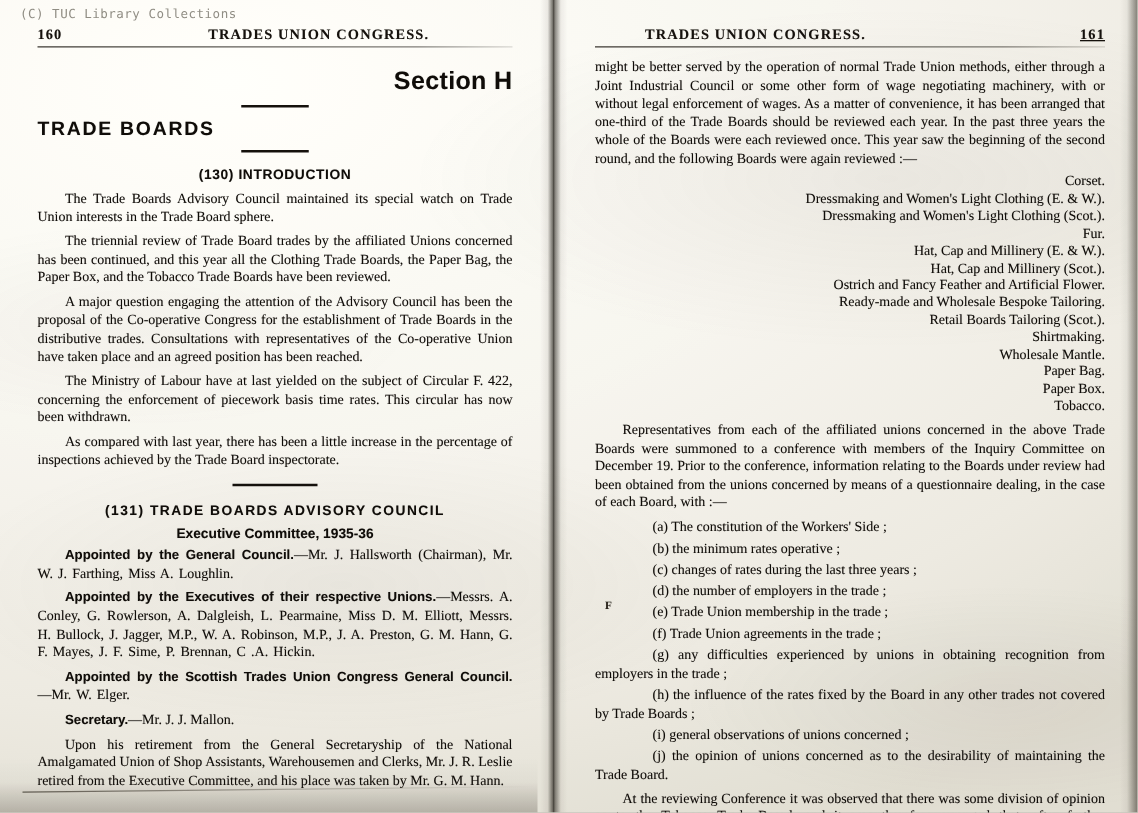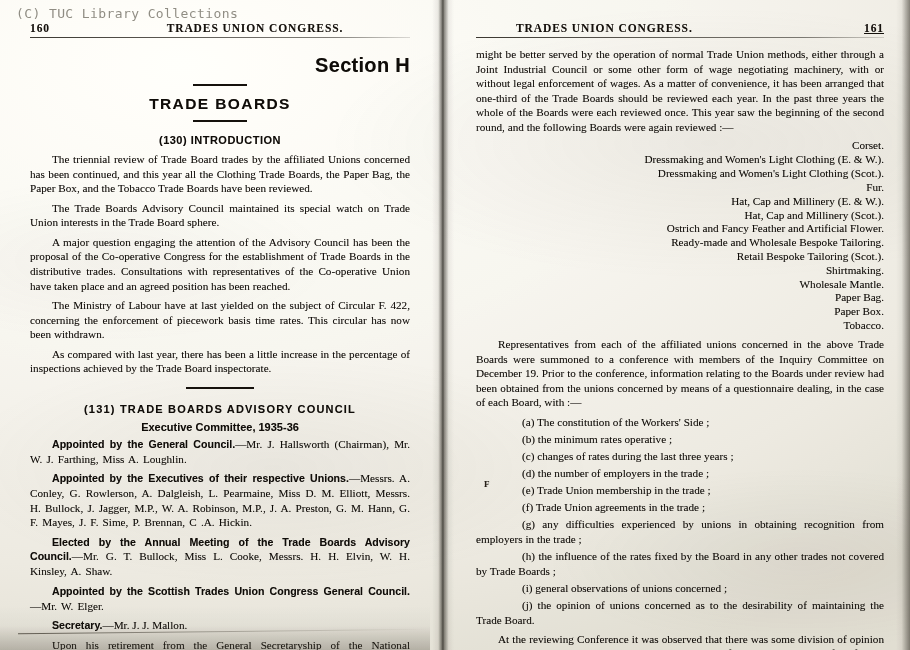--- a/index.html
+++ b/index.html
@@ -61,7 +61,7 @@
   .watermark{
     position:absolute;left:16px;top:6px;
     font-family:"DejaVu Sans Mono", monospace;
-    font-size:13px;letter-spacing:.4px;
+    font-size:10px;letter-spacing:.4px;
     color:rgba(74,68,54,.60);
     white-space:nowrap;
   }

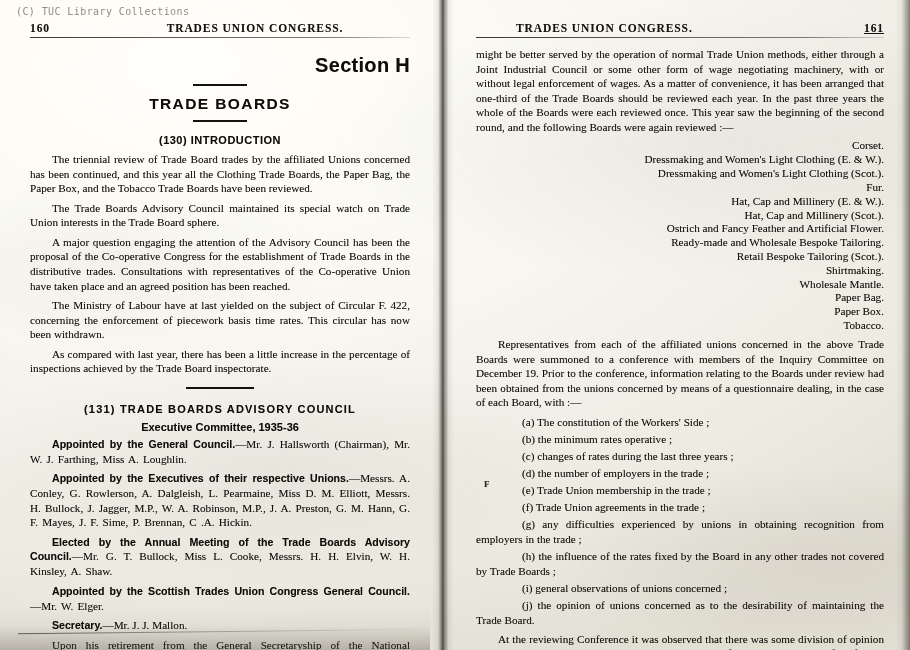--- a/index.html
+++ b/index.html
@@ -92,7 +92,7 @@
   }
   .dash{width:54px;height:2px;background:#1a1510;margin:7px auto 0;}
   h2.boards{
-    text-align:center;font-size:15.5px;font-weight:700;
+    font-size:15.5px;font-weight:700;
     letter-spacing:1.4px;margin:9px 0 0;
     font-family:"Liberation Sans", sans-serif;
   }

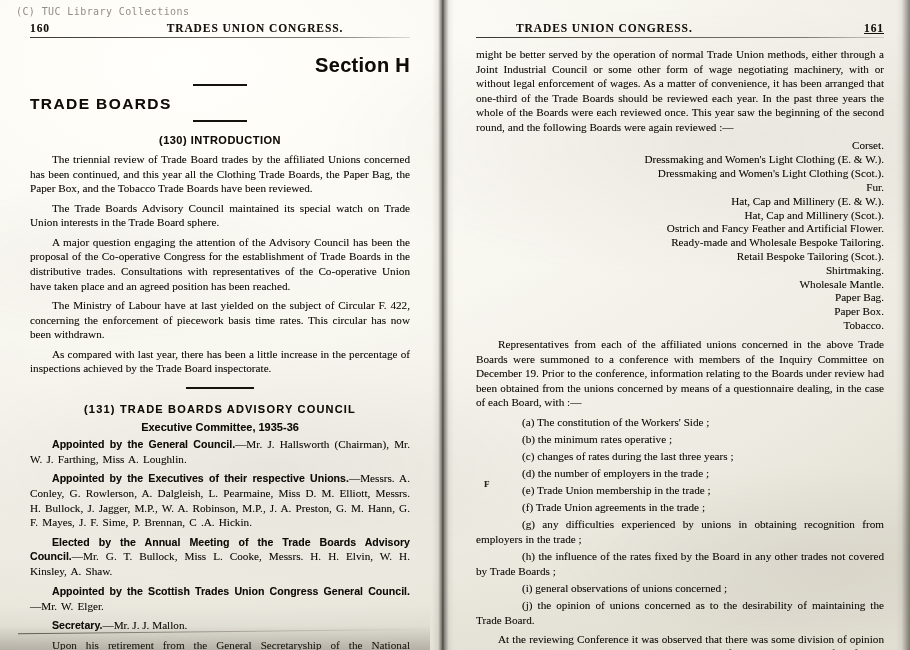--- a/index.html
+++ b/index.html
@@ -163,8 +163,8 @@
 
     <h3 class="num-head">(130)  INTRODUCTION</h3>
 
+    <p class="body">The Trade Boards Advisory Council maintained its special watch on Trade Union interests in the Trade Board sphere.</p>
     <p class="body">The triennial review of Trade Board trades by the affiliated Unions concerned has been continued, and this year all the Clothing Trade Boards, the Paper Bag, the Paper Box, and the Tobacco Trade Boards have been reviewed.</p>
-    <p class="body">The Trade Boards Advisory Council maintained its special watch on Trade Union interests in the Trade Board sphere.</p>
     <p class="body">A major question engaging the attention of the Advisory Council has been the proposal of the Co-operative Congress for the establishment of Trade Boards in the distributive trades. Consultations with representatives of the Co-operative Union have taken place and an agreed position has been reached.</p>
     <p class="body">The Ministry of Labour have at last yielded on the subject of Circular F. 422, concerning the enforcement of piecework basis time rates. This circular has now been withdrawn.</p>
     <p class="body">As compared with last year, there has been a little increase in the percentage of inspections achieved by the Trade Board inspectorate.</p>

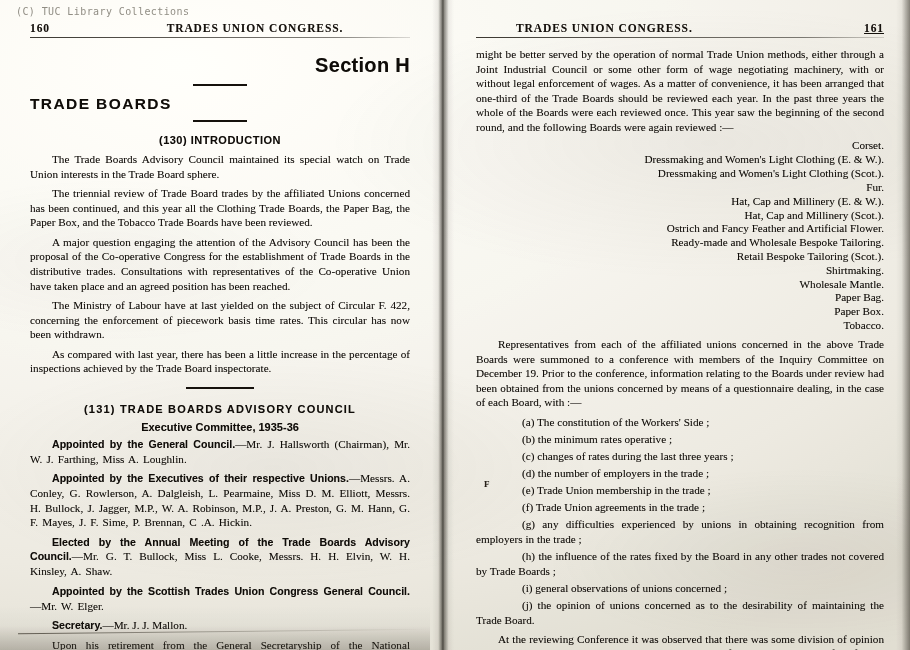--- a/index.html
+++ b/index.html
@@ -207,7 +207,7 @@
       <li>Hat, Cap and Millinery (Scot.).</li>
       <li>Ostrich and Fancy Feather and Artificial Flower.</li>
       <li>Ready-made and Wholesale Bespoke Tailoring.</li>
-      <li>Retail Bespoke Tailoring (Scot.).</li>
+      <li>Retail Boards Tailoring (Scot.).</li>
       <li>Shirtmaking.</li>
       <li>Wholesale Mantle.</li>
       <li>Paper Bag.</li>

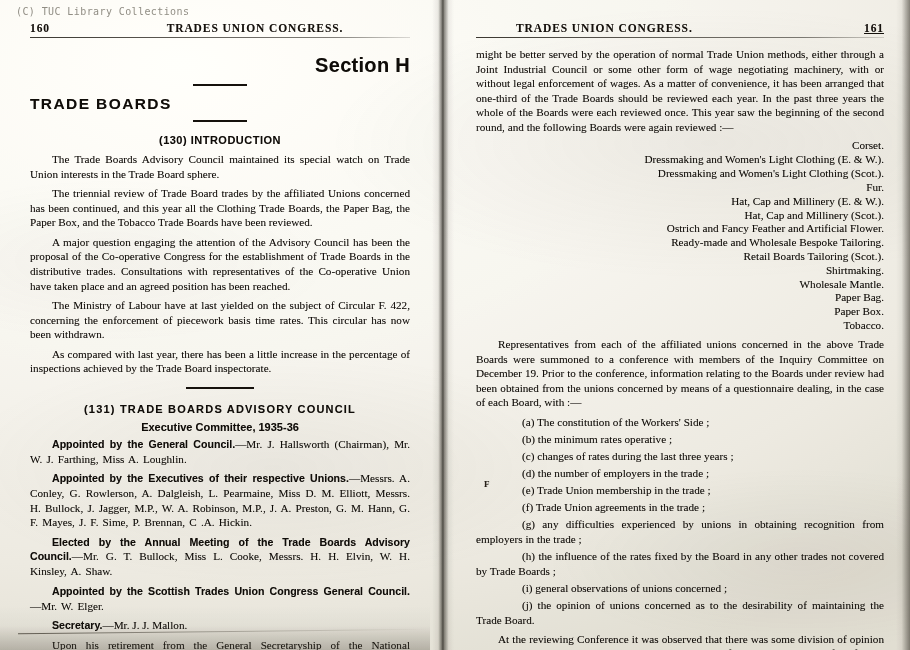--- a/index.html
+++ b/index.html
@@ -178,7 +178,6 @@
 
     <p class="body spread"><span class="lead">Appointed by the Executives of their respective Unions.</span><span>—Messrs. A. Conley, G. Rowlerson, A. Dalgleish, L. Pearmaine, Miss D. M. Elliott, Messrs. H. Bullock, J. Jagger, M.P., W. A. Robinson, M.P., J. A. Preston, G. M. Hann, G. F. Mayes, J. F. Sime, P. Brennan, C .A. Hickin.</span></p>
 
-    <p class="body spread"><span class="lead">Elected by the Annual Meeting of the Trade Boards Advisory Council.</span><span>—Mr. G. T. Bullock, Miss L. Cooke, Messrs. H. H. Elvin, W. H. Kinsley, A. Shaw.</span></p>
 
     <p class="body spread"><span class="lead">Appointed by the Scottish Trades Union Congress General Council.</span><span>—Mr. W. Elger.</span></p>
 

